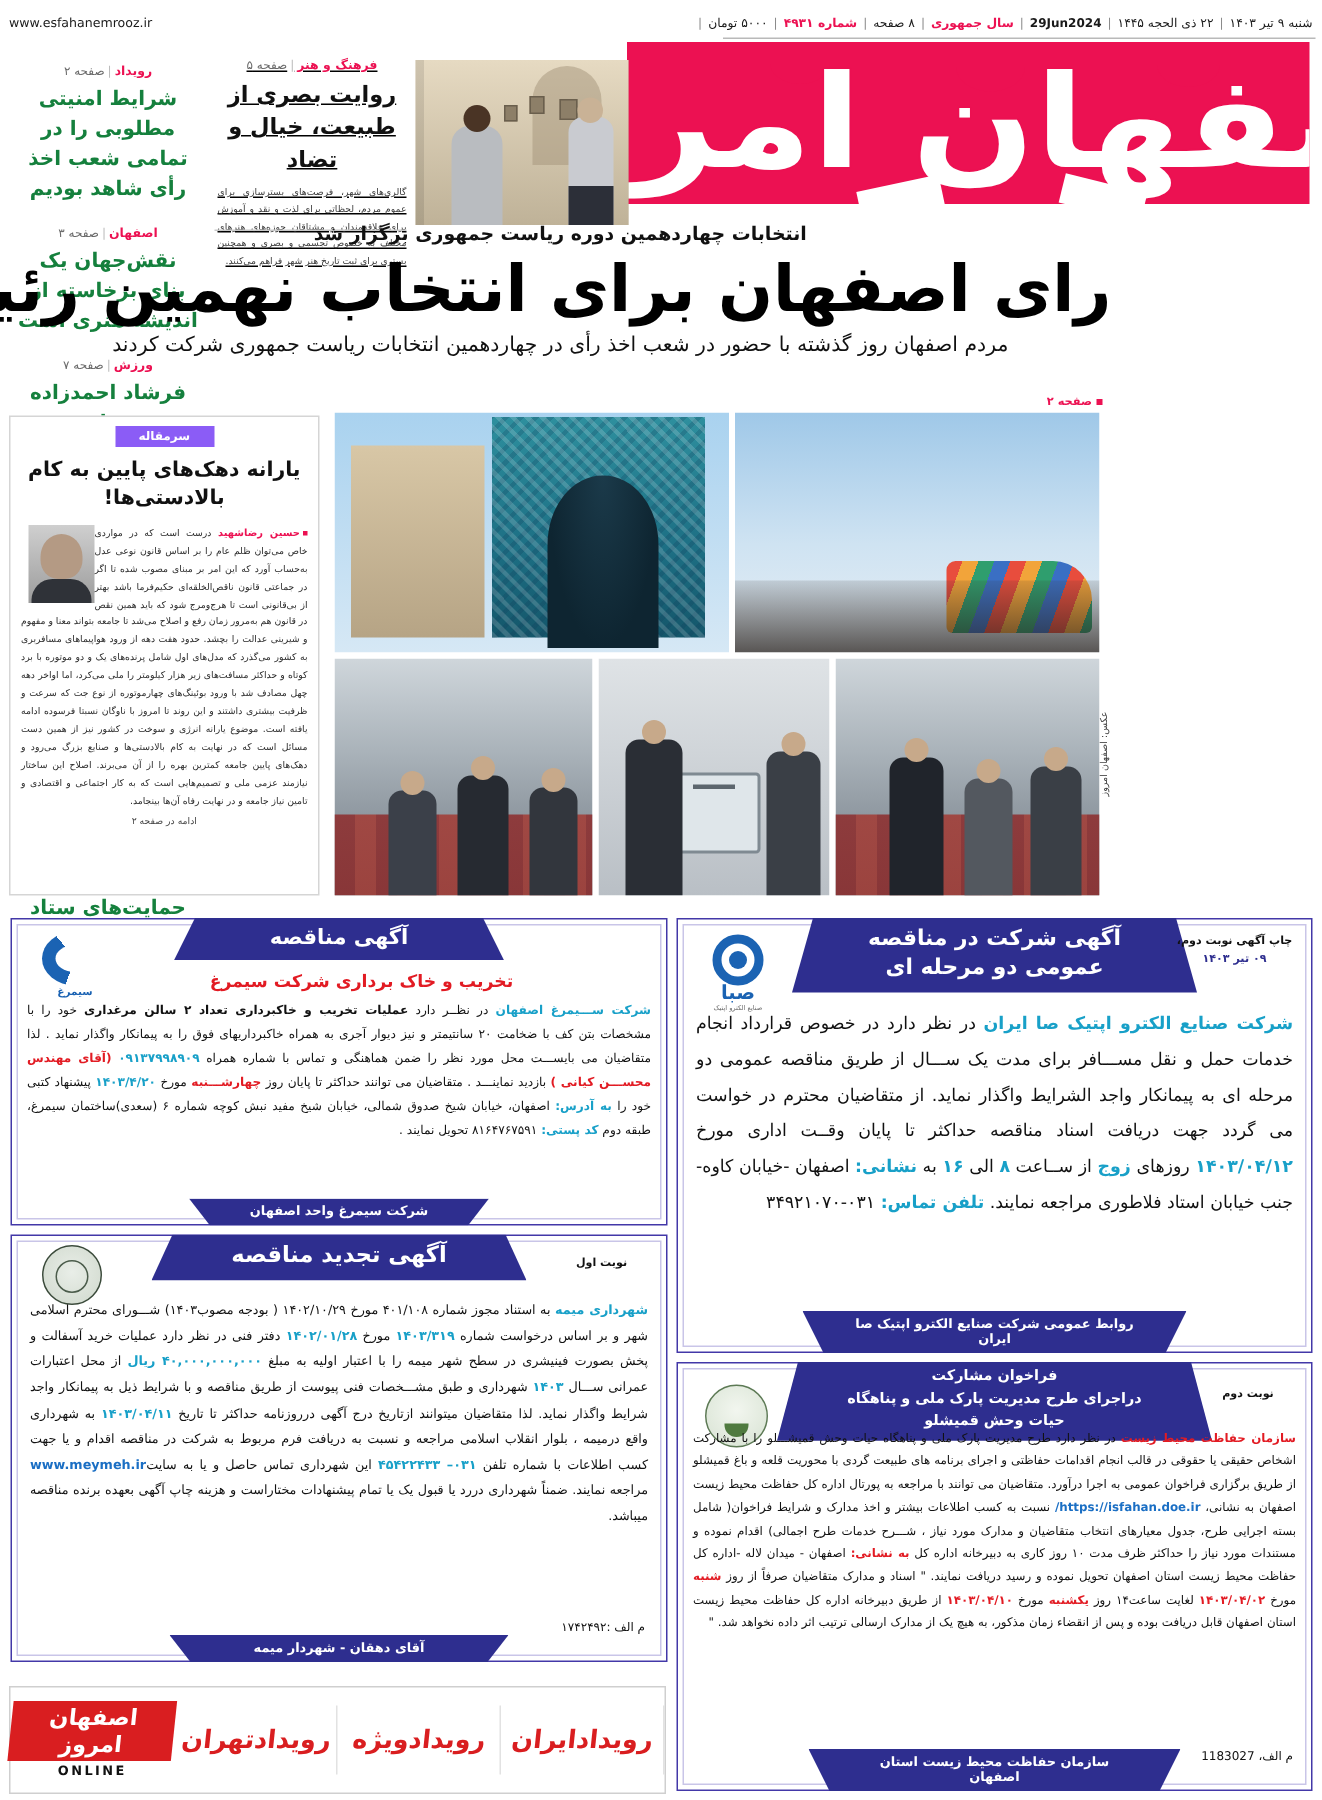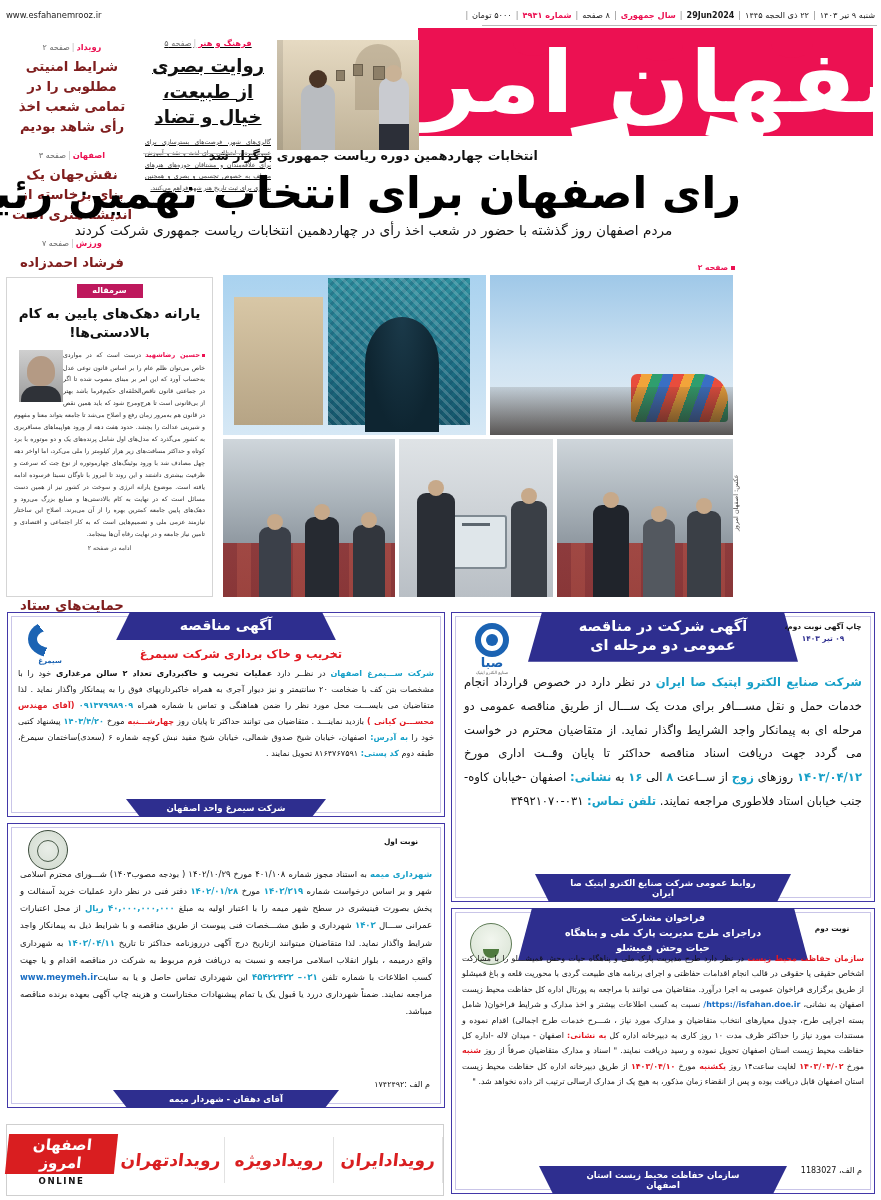--- a/index.html
+++ b/index.html
@@ -57,7 +57,7 @@
   .sb-kicker .bar { color: #bbb; margin: 0 2px; }
   .sb-title {
     font-size: 13.3px; font-weight: bold; line-height: 1.5;
-    color: #7f1d1d; letter-spacing: -.2px;
+    color: #15803d; letter-spacing: -.2px;
   }
 
   

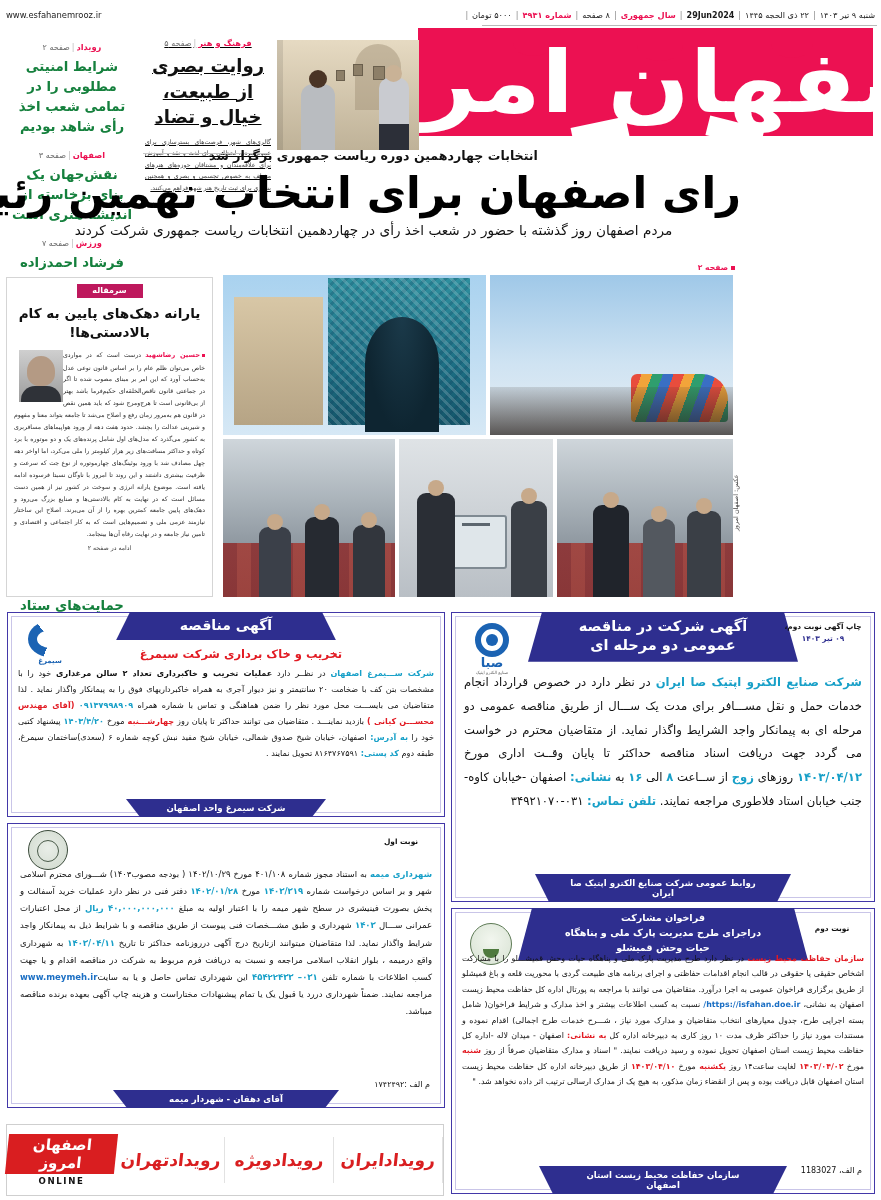--- a/index.html
+++ b/index.html
@@ -67,7 +67,7 @@
   }
   .culture .sb-kicker { text-align: center; }
   .culture-title {
-    font-size: 18px; font-weight: bold; line-height: 1.42; color: #111;
+    font-size: 15px; font-weight: bold; line-height: 1.42; color: #111;
     text-align: center; margin-bottom: 6px; letter-spacing: -.3px;
   }
   .culture-lede {

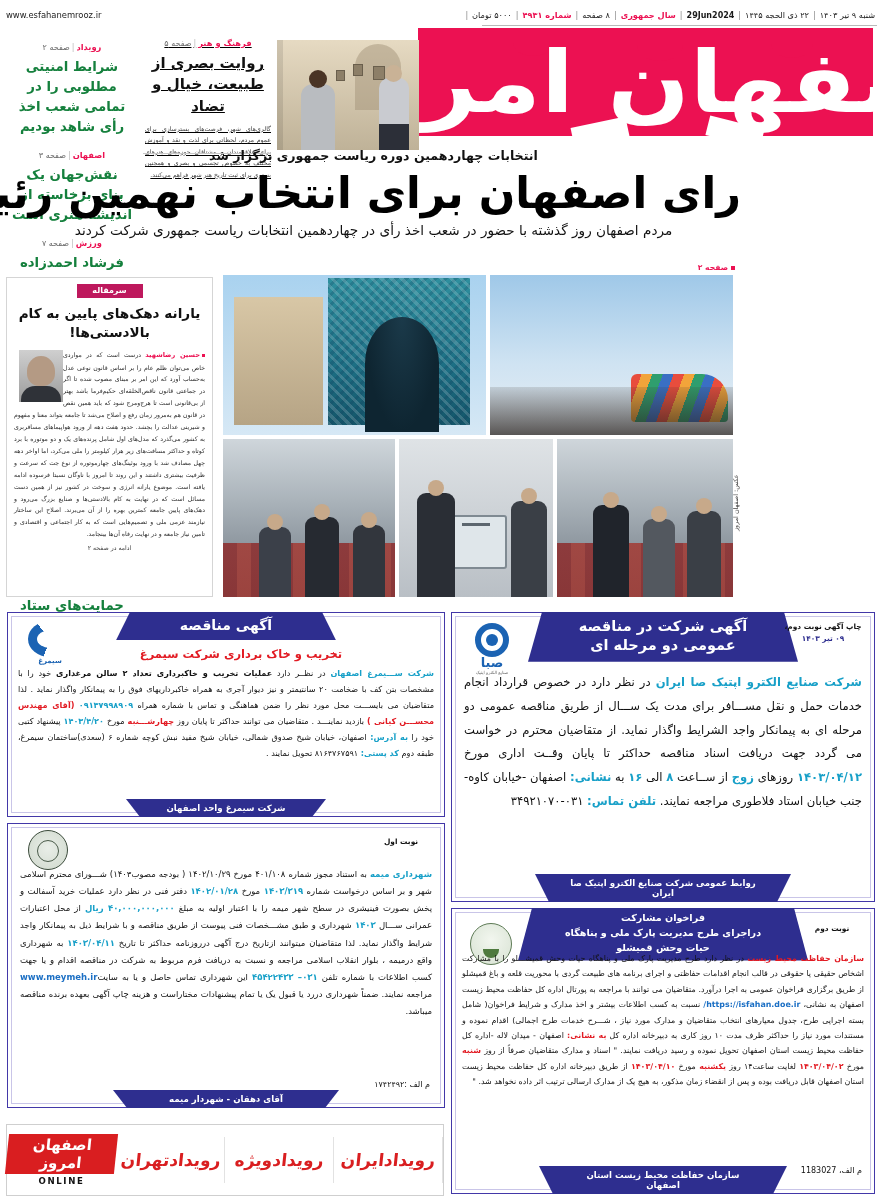--- a/index.html
+++ b/index.html
@@ -167,7 +167,7 @@
     border: 1px solid #d5d5d5; background:#fff; padding: 6px 7px; direction: rtl;
   }
   .ed-badge {
-    display:block; margin: 0 auto 6px auto; width: 66px; background:#be185d;
+    display:block; margin: 0 auto 6px auto; width: 66px; background:#8b5cf6;
     color:#fff; font-size:8px; font-weight:bold; text-align:center; padding: 2.4px 0; letter-spacing:.4px;
   }
   .ed-title {

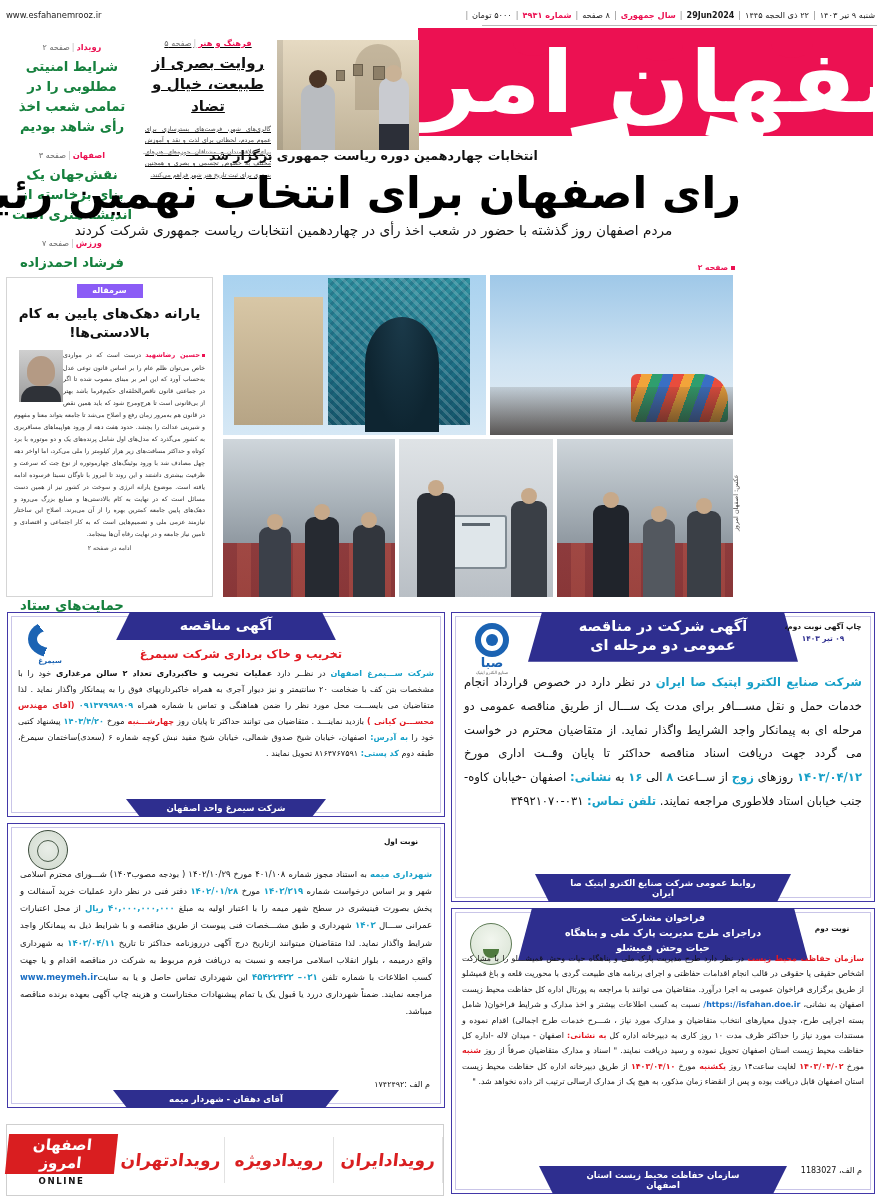--- a/index.html
+++ b/index.html
@@ -462,6 +462,7 @@
 
     <div class="ad" style="top:215px; right:430px; width:438px; height:285px;">
       <div class="ad-inner"></div>
+      <div class="ad-ribbon" style="width:250px; font-size:15px; padding-top:4px; padding-bottom:7px;">آگهی تجدید مناقصه</div>
       <div class="ad-note" style="right:14px; width:58px; top:12px;">
         <div>نوبت اول</div>
       </div>

